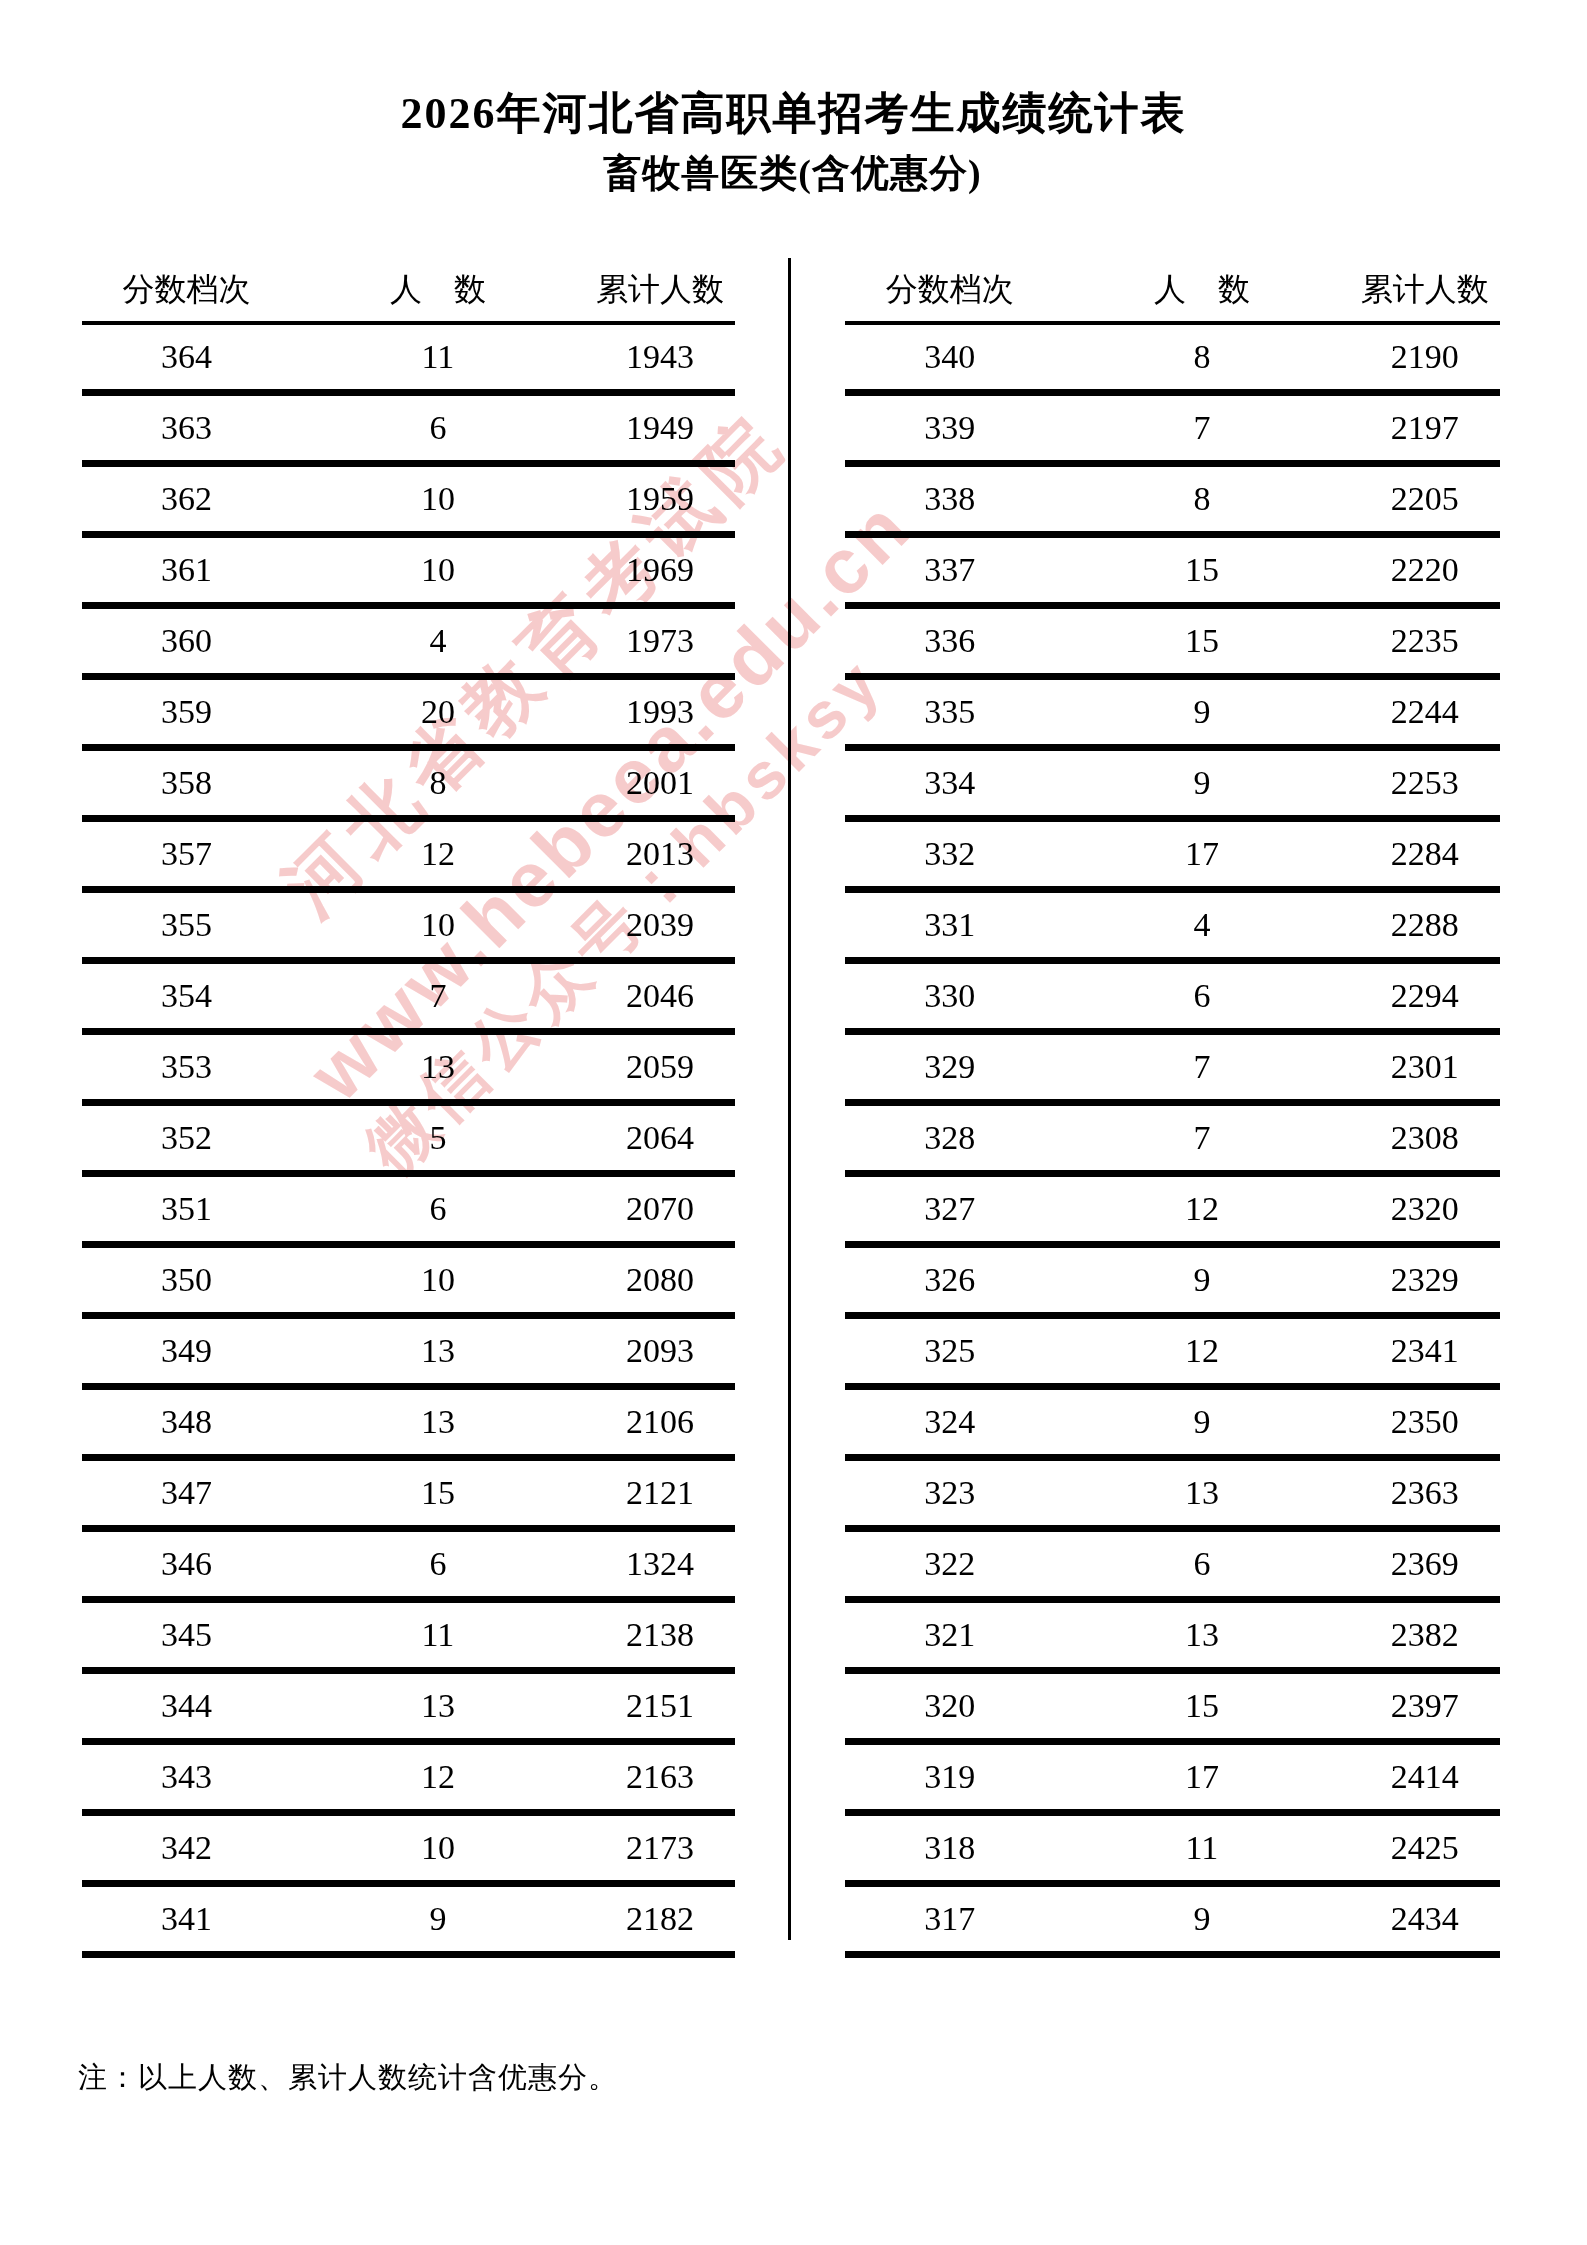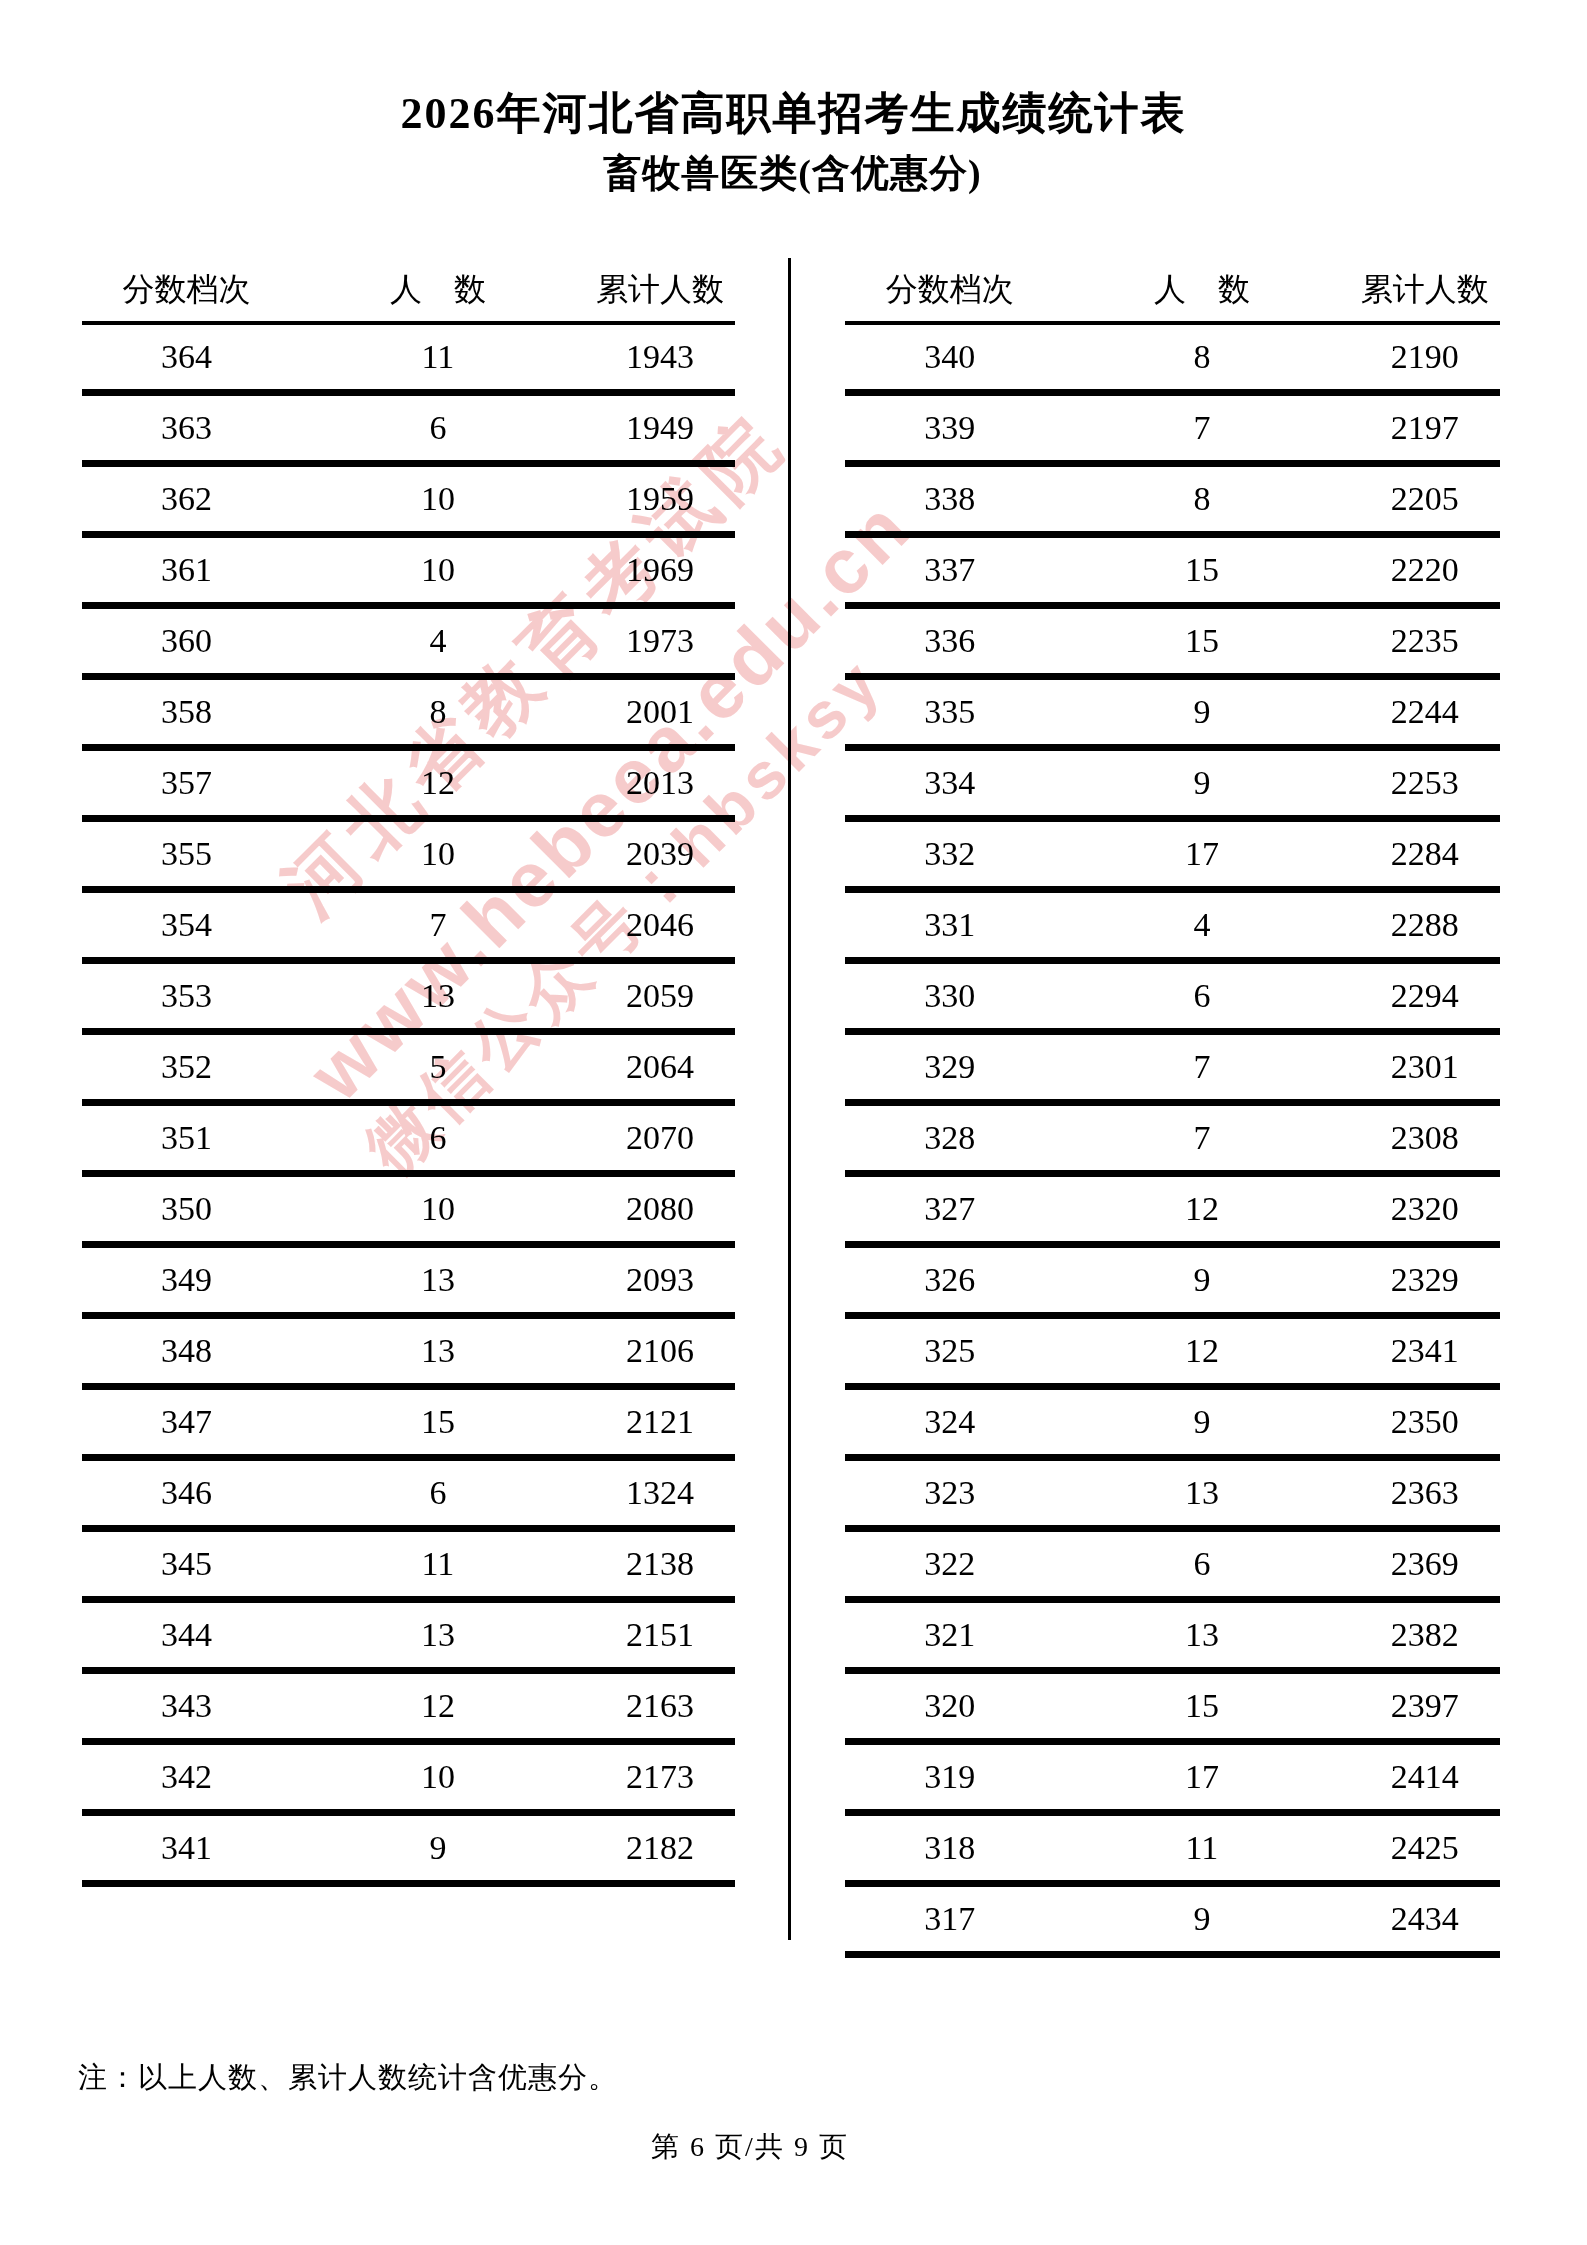--- a/index.html
+++ b/index.html
@@ -116,6 +116,11 @@
           <span class="cell c2">1973</span>
         </div>
         <div class="trow">
+          <span class="cell c0">359</span>
+          <span class="cell c1">20</span>
+          <span class="cell c2">1993</span>
+        </div>
+        <div class="trow">
           <span class="cell c0">358</span>
           <span class="cell c1">8</span>
           <span class="cell c2">2001</span>

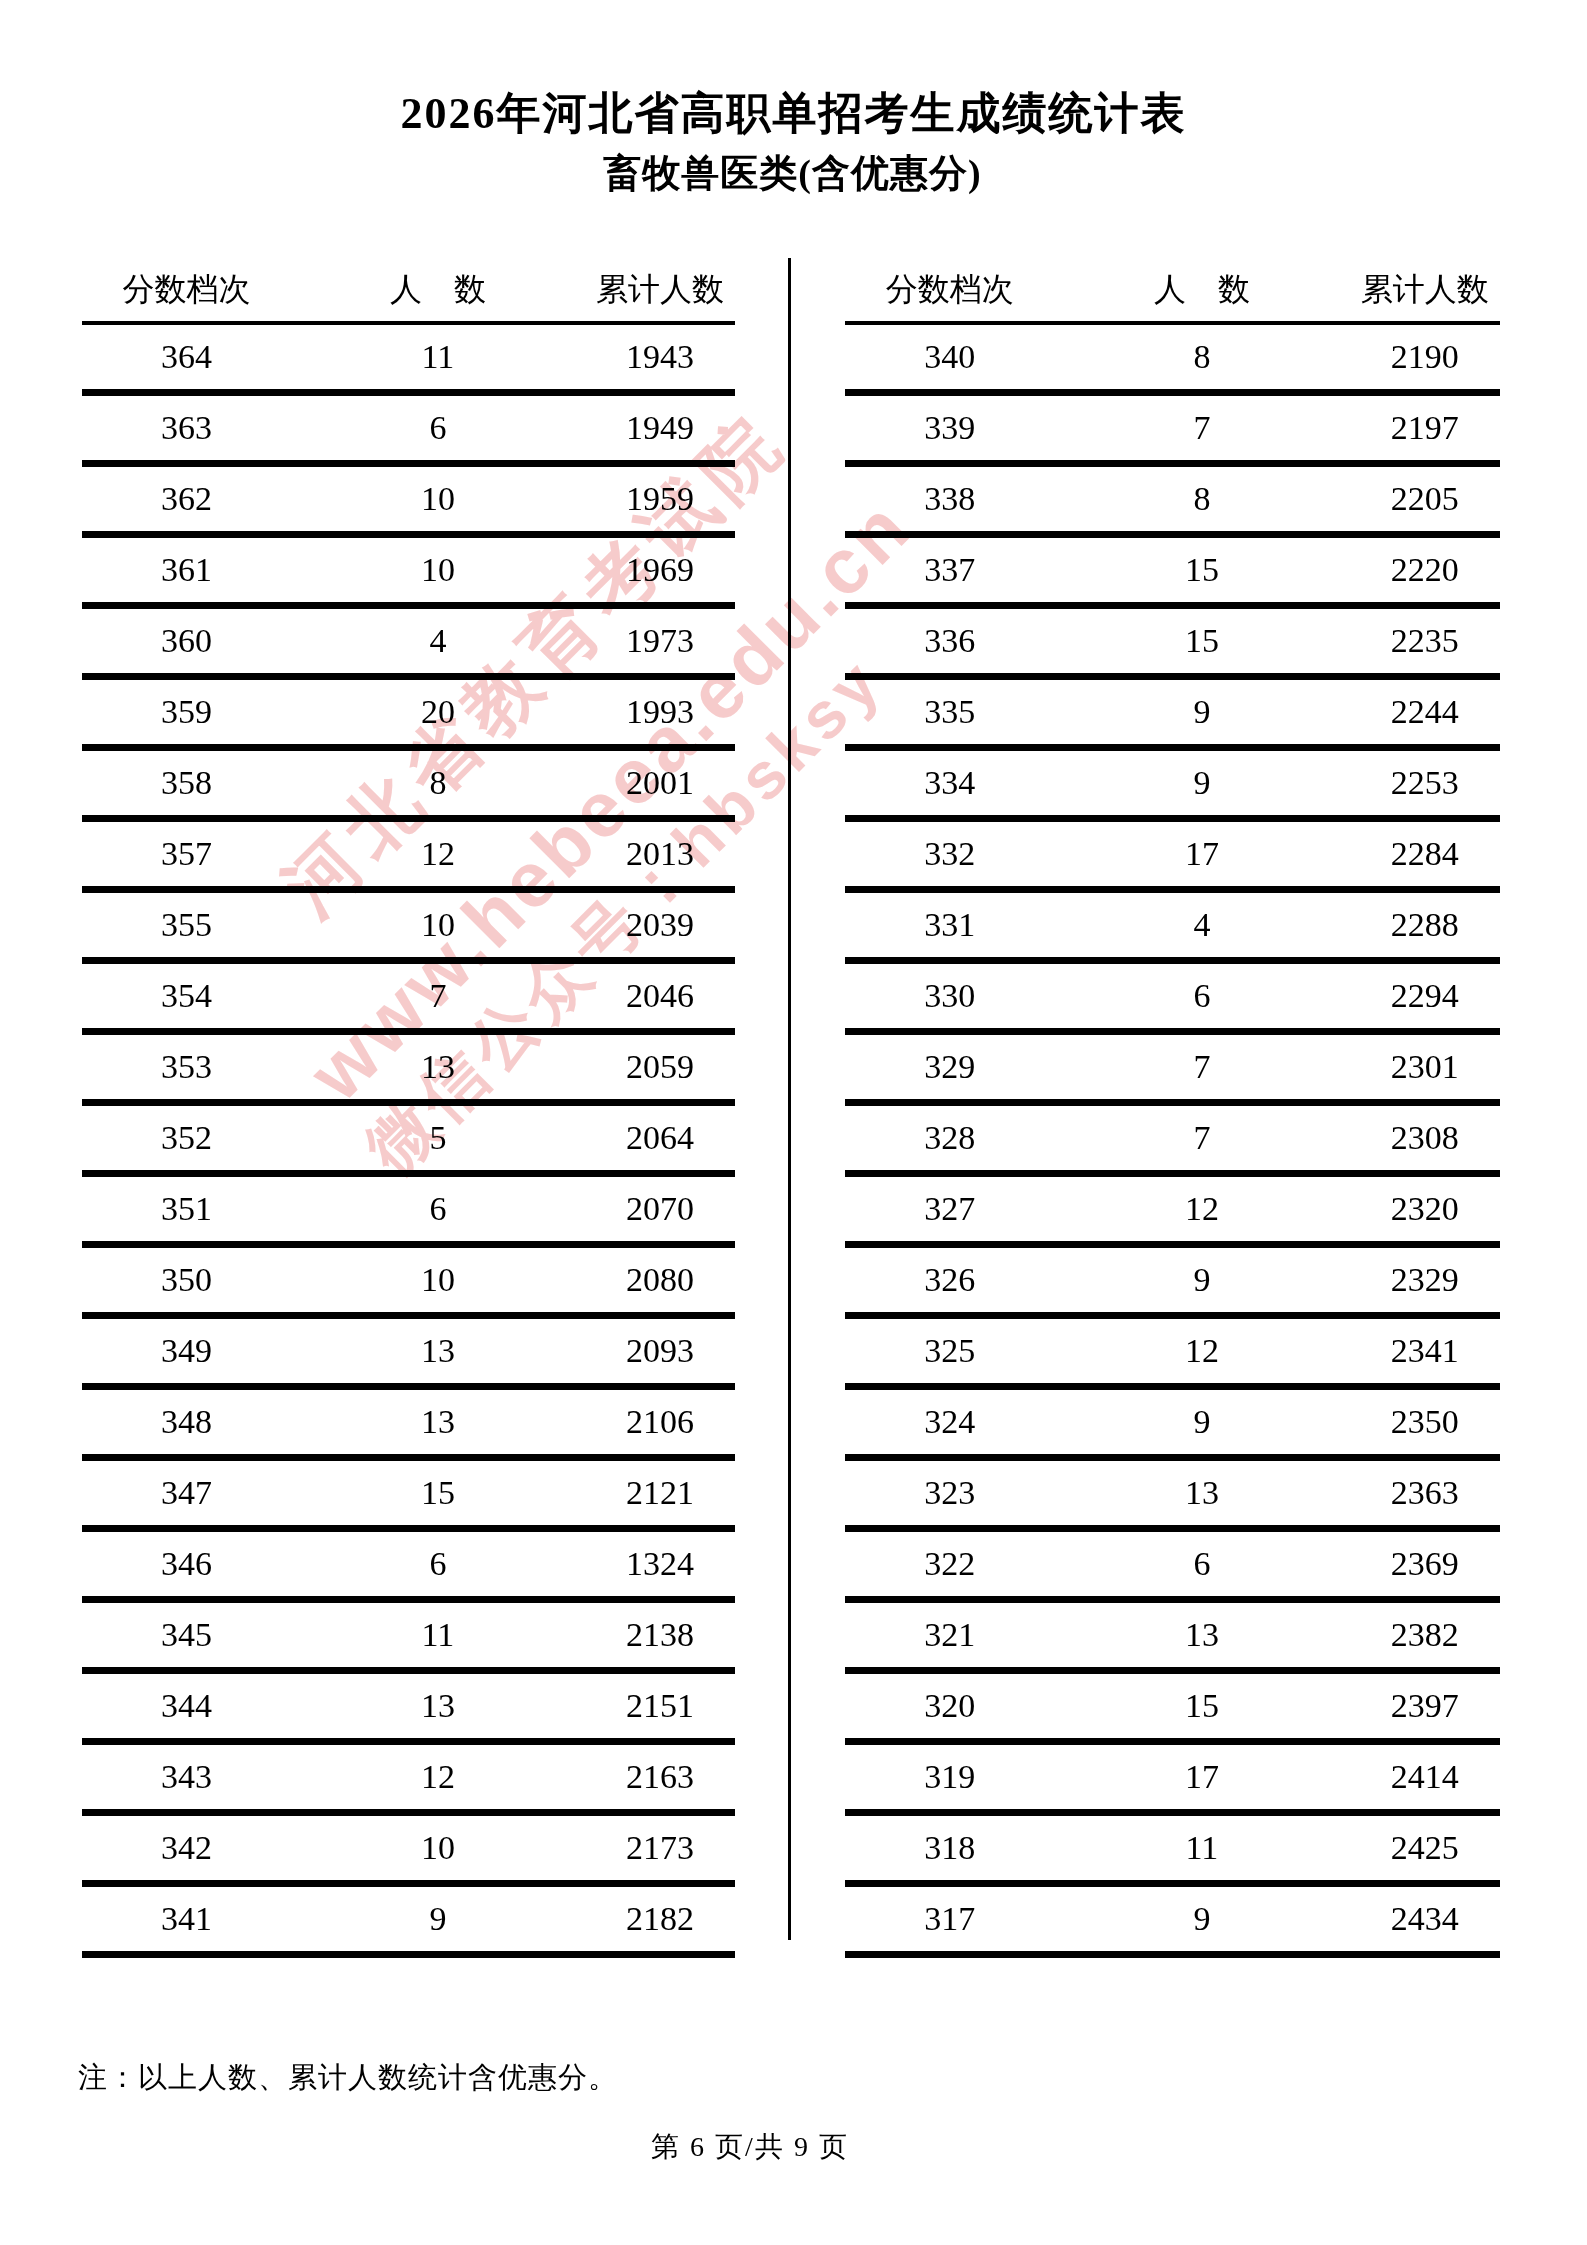--- a/index.html
+++ b/index.html
@@ -336,7 +336,6 @@
   </div>
 
   <div class="note">注：以上人数、累计人数统计含优惠分。</div>
-  <div class="footer">第 6 页/共 9 页</div>
 
 </div>
 

